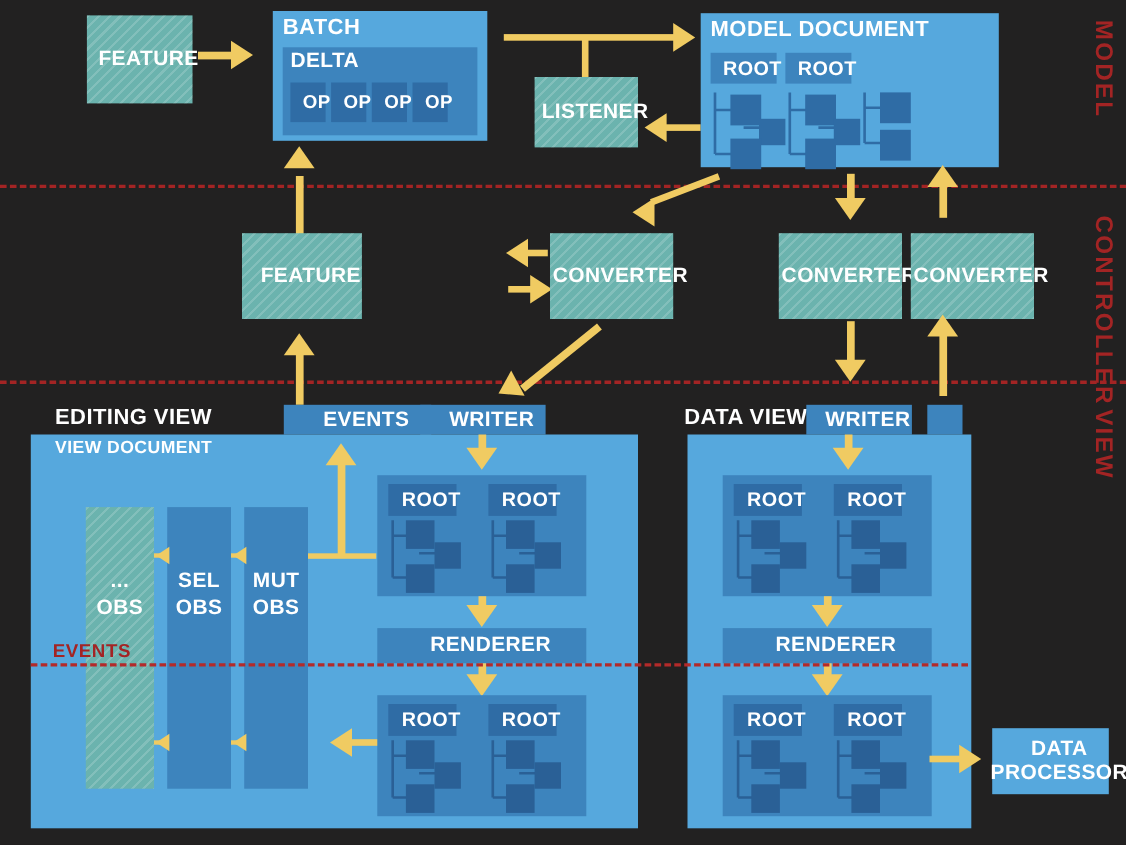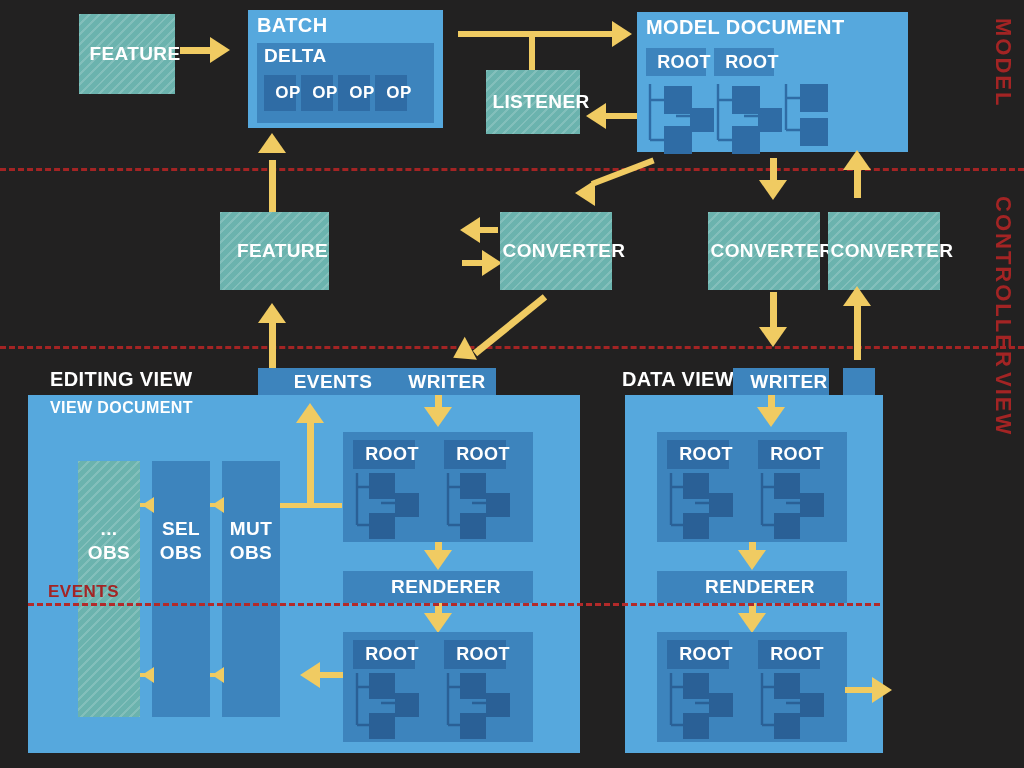--- a/index.html
+++ b/index.html
@@ -312,6 +312,12 @@
   <div class="gold" style="left:845px;top:687px;width:32px;height:6px"></div>
   <div class="ahR" style="left:872px;top:677px"></div>
 
+  <div class="box blue1 center" style="left:902px;top:662px;width:106px;height:60px">
+    <div class="lbl" style="font-size:19px;line-height:1.15">
+      <span>DATA</span><br>
+      <span>PROCESSOR</span>
+    </div>
+  </div>
 
 </div>
 

